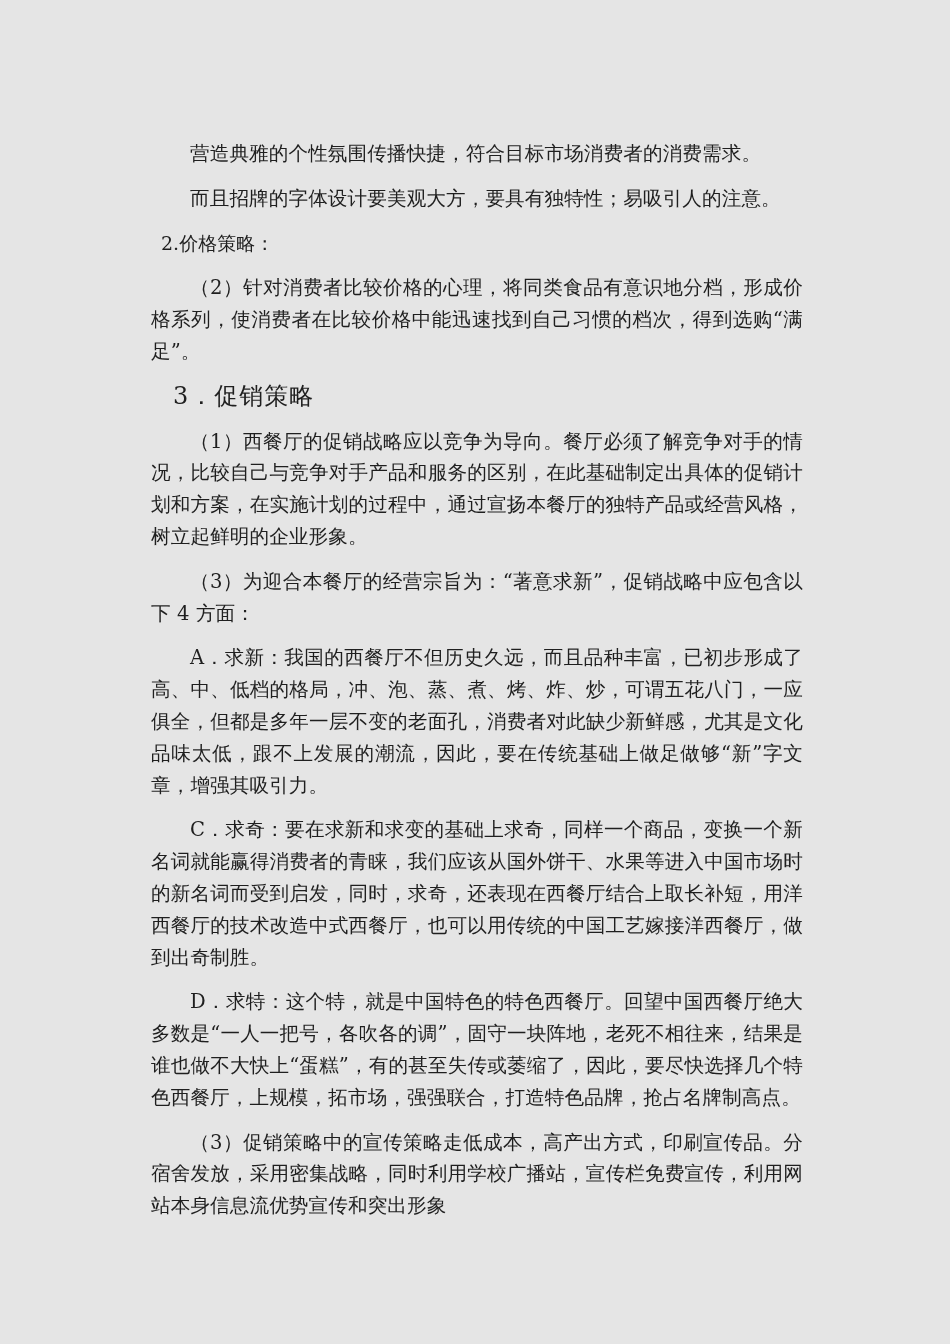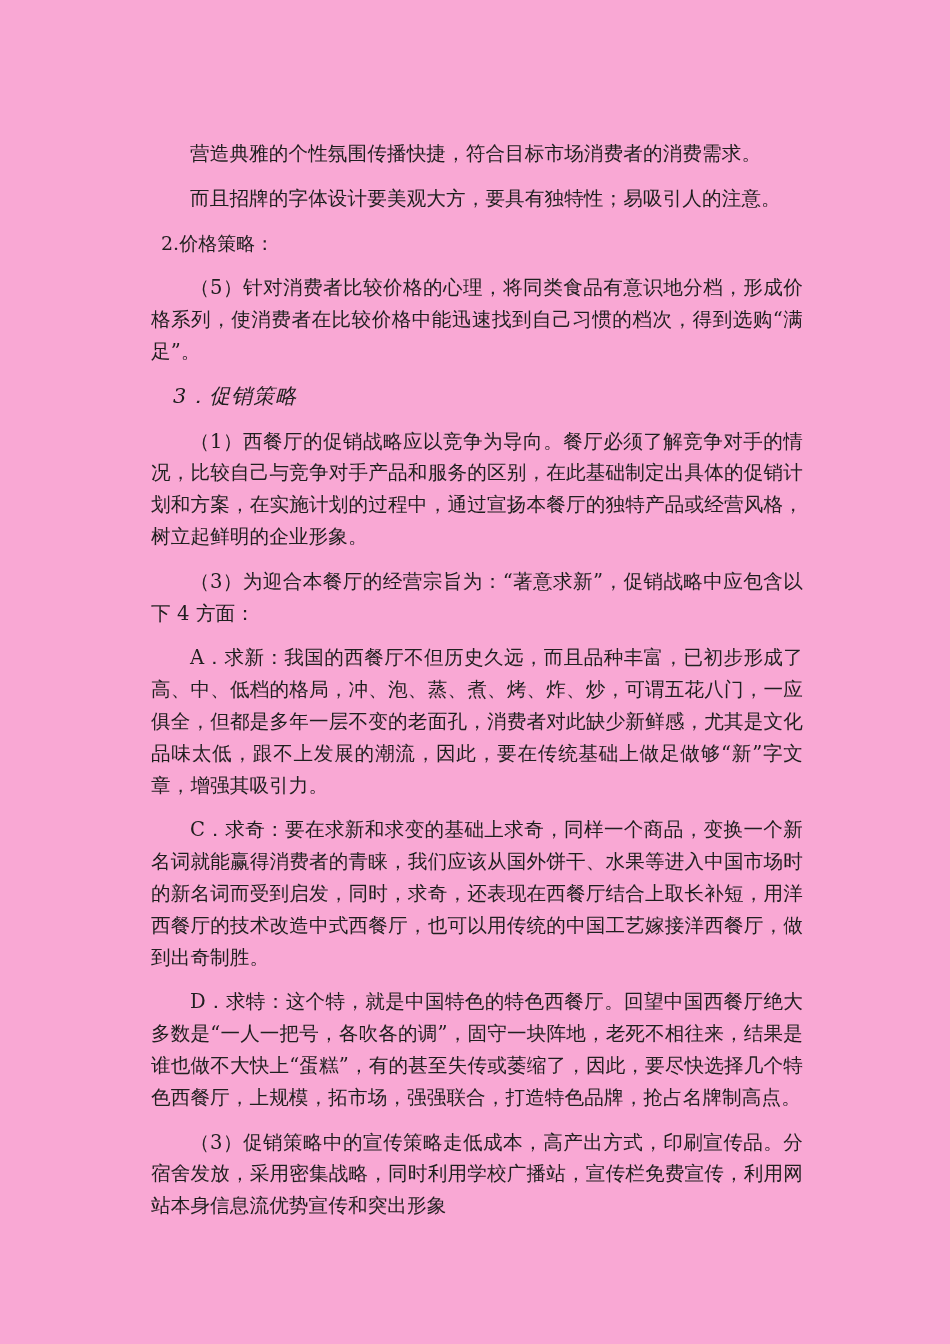--- a/index.html
+++ b/index.html
@@ -18,7 +18,7 @@
     position: relative;
     width: 950px;
     height: 1344px;
-    background: #f9a8d4;
+    background: #e5e5e5;
     box-sizing: border-box;
   }
   .page-header {

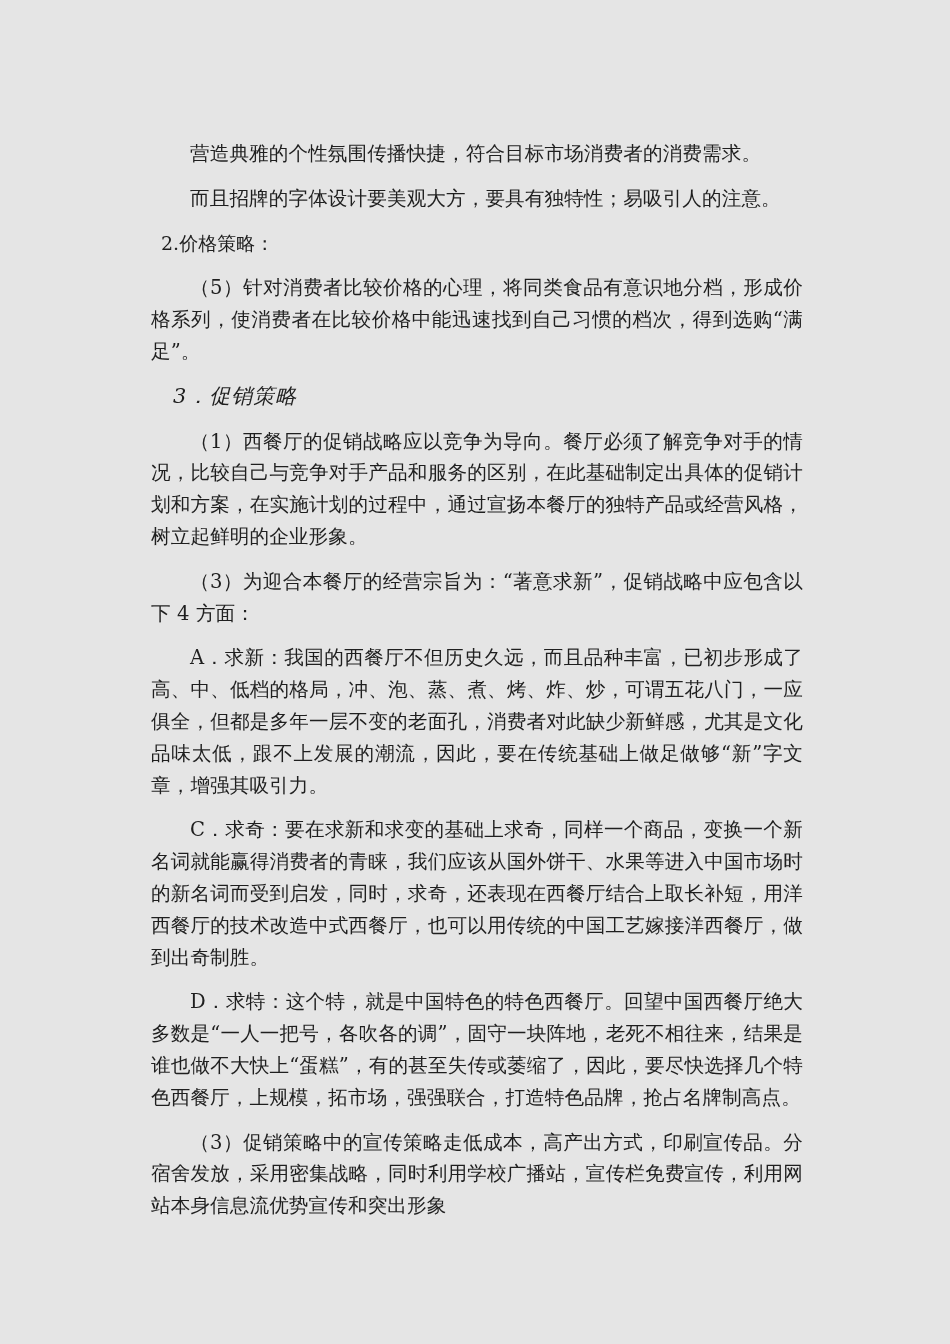--- a/index.html
+++ b/index.html
@@ -77,7 +77,7 @@
     <p class="heading-num">2.价格策略：</p>
 
 
-    <p class="para">（5）针对消费者比较价格的心理，将同类食品有意识地分档，形成价格系列，使消费者在比较价格中能迅速找到自己习惯的档次，得到选购“满足”。</p>
+    <p class="para">（2）针对消费者比较价格的心理，将同类食品有意识地分档，形成价格系列，使消费者在比较价格中能迅速找到自己习惯的档次，得到选购“满足”。</p>
 
     <p class="heading-sec">3．促销策略</p>
 

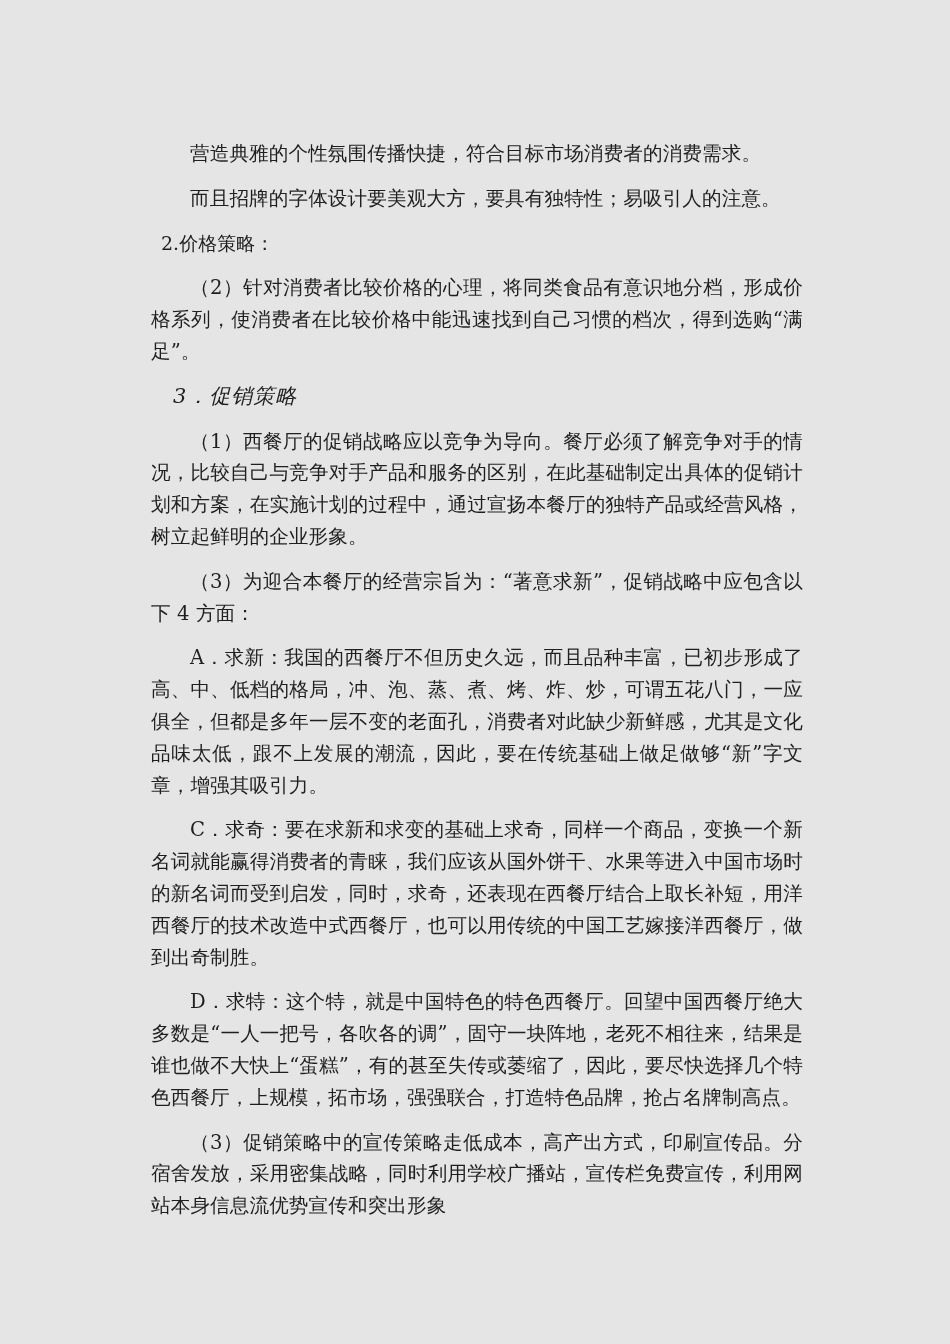--- a/index.html
+++ b/index.html
@@ -53,12 +53,11 @@
   }
   p.heading-sec {
     margin: 0 0 13px 0;
-    font-size: 21px;
+    font-size: 24px;
     line-height: 31.8px;
     text-indent: 22px;
     letter-spacing: 1px;
     color: #1f1f1f;
-    font-style: italic;
   }
 </style>
 </head>

